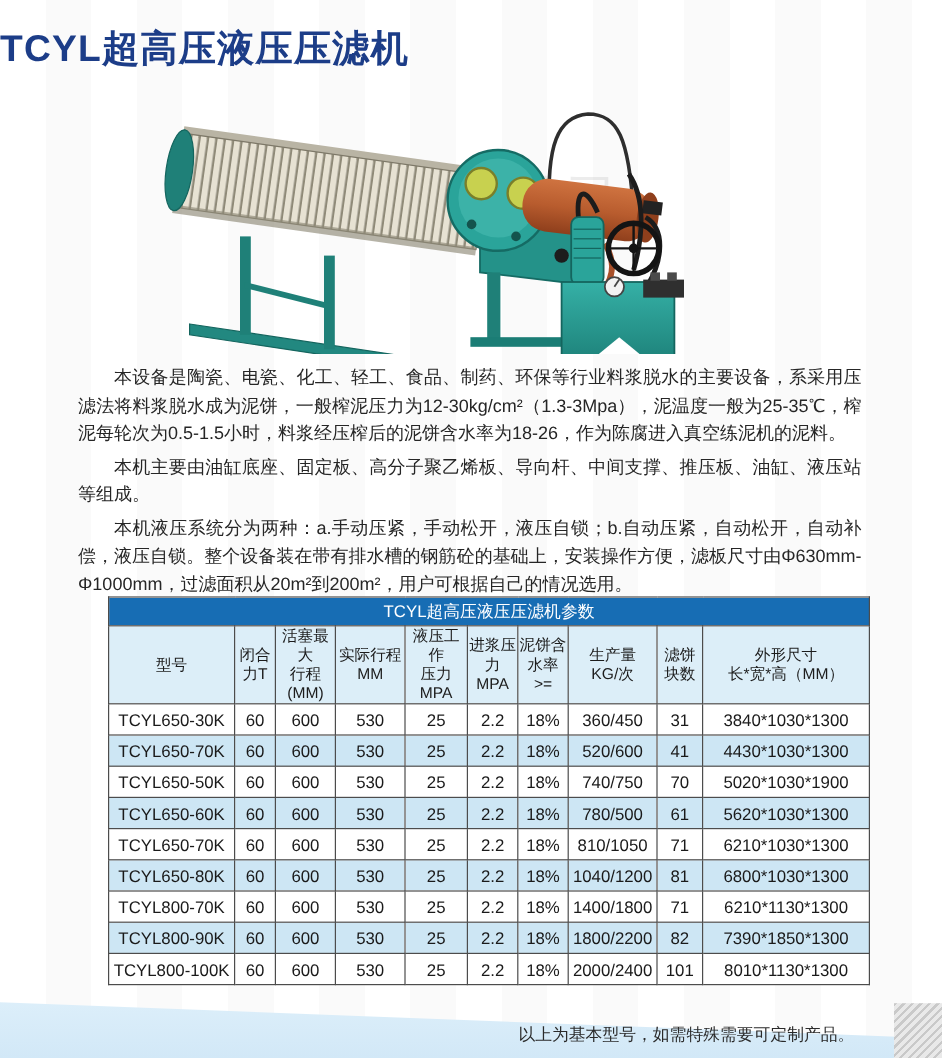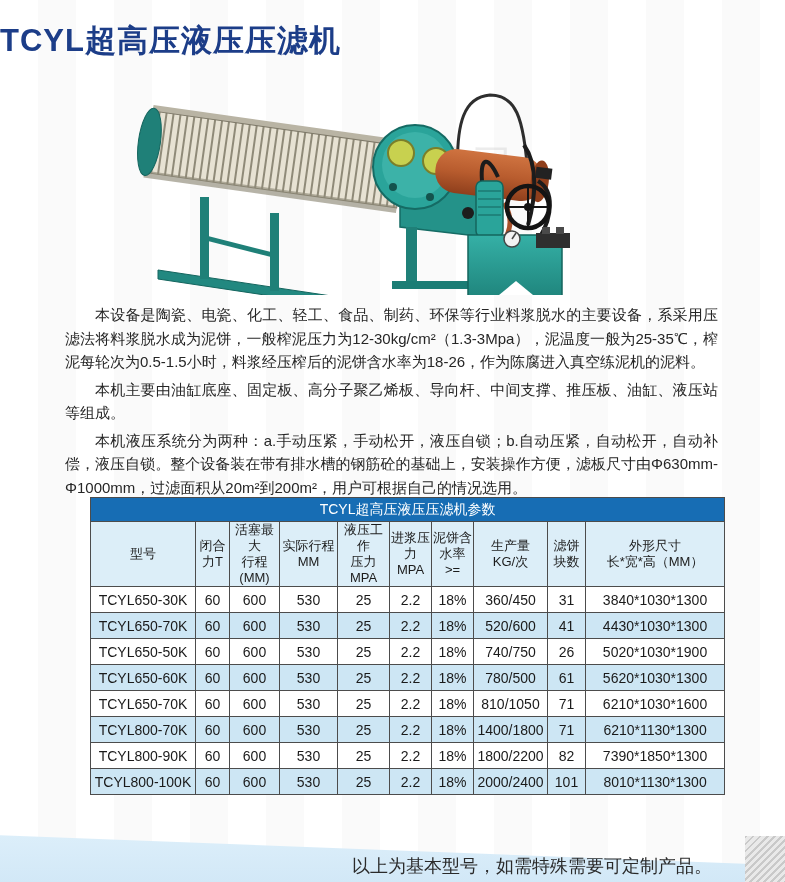--- a/index.html
+++ b/index.html
@@ -251,7 +251,7 @@
             <td>2.2</td>
             <td>18%</td>
             <td>740/750</td>
-            <td>26</td>
+            <td>70</td>
             <td>5020*1030*1900</td>
           </tr>
           <tr>

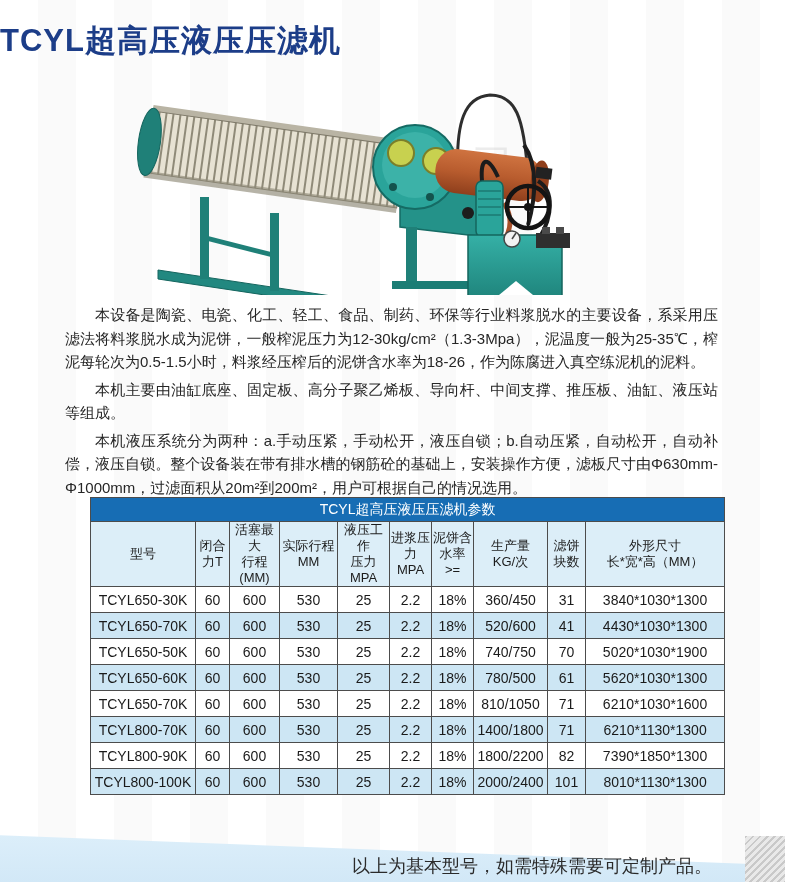--- a/index.html
+++ b/index.html
@@ -276,7 +276,7 @@
             <td>18%</td>
             <td>810/1050</td>
             <td>71</td>
-            <td>6210*1030*1600</td>
+            <td>6210*1030*1300</td>
           </tr>
           <tr>
             <td>TCYL800-70K</td>

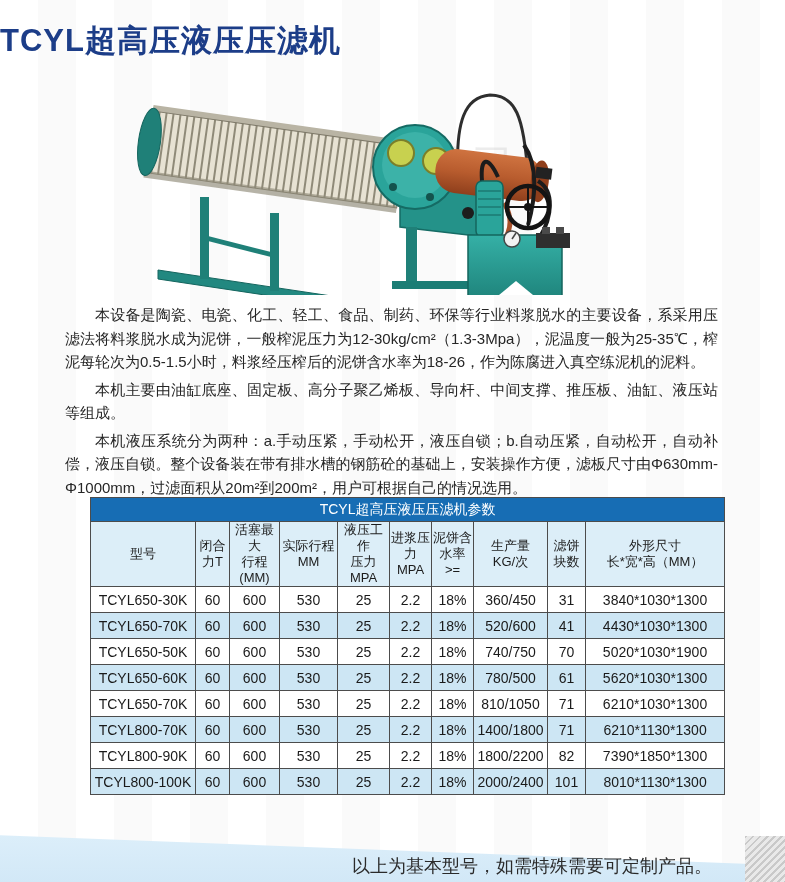--- a/index.html
+++ b/index.html
@@ -279,6 +279,18 @@
             <td>6210*1030*1300</td>
           </tr>
           <tr>
+            <td>TCYL650-80K</td>
+            <td>60</td>
+            <td>600</td>
+            <td>530</td>
+            <td>25</td>
+            <td>2.2</td>
+            <td>18%</td>
+            <td>1040/1200</td>
+            <td>81</td>
+            <td>6800*1030*1300</td>
+          </tr>
+          <tr>
             <td>TCYL800-70K</td>
             <td>60</td>
             <td>600</td>

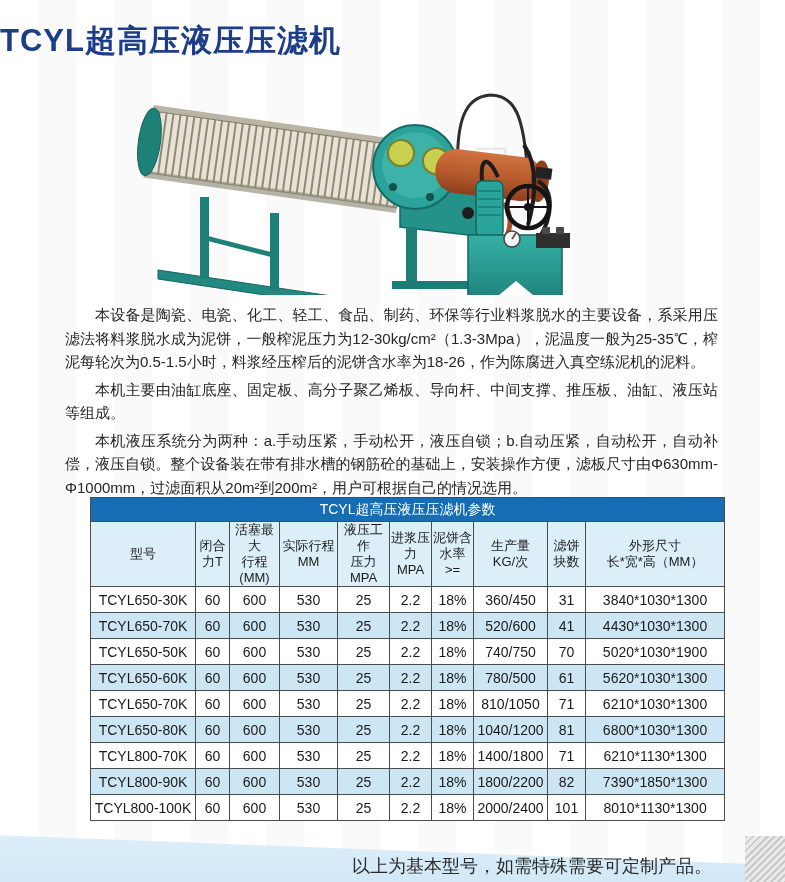--- a/index.html
+++ b/index.html
@@ -77,7 +77,7 @@
   .footer-note {
     position: absolute; top: 854px; left: 78px;
     width: 634px; text-align: right;
-    font-size: 18px; color: #2a2a2a; z-index: 1;
+    font-size: 14px; color: #2a2a2a; z-index: 1;
   }
 </style>
 </head>

